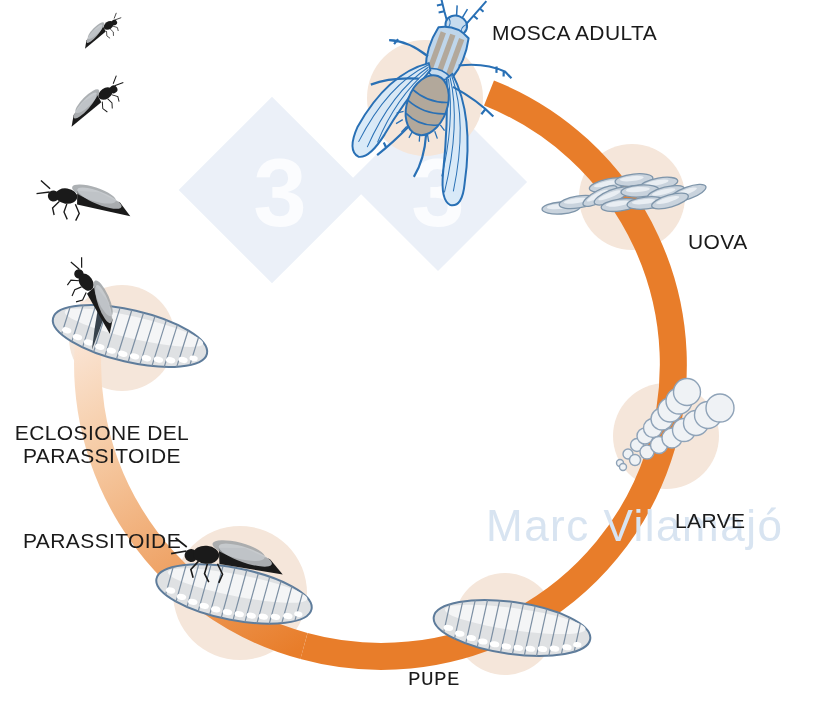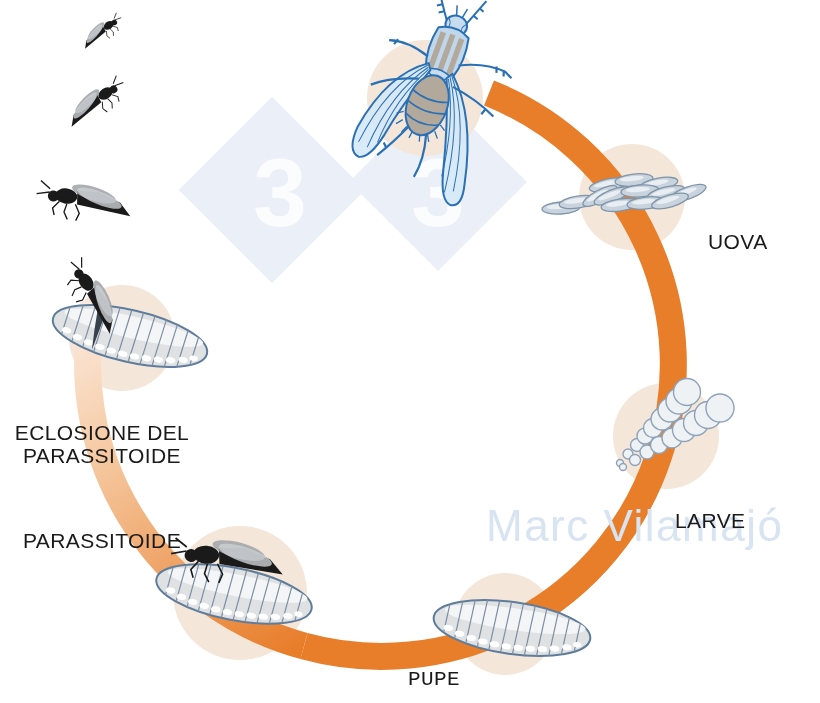--- a/index.html
+++ b/index.html
@@ -204,6 +204,7 @@
 
   <div class="wm-author">Marc Vilamajó</div>
 
+  <div class="stage-label label-mosca">MOSCA ADULTA</div>
   <div class="stage-label label-uova">UOVA</div>
   <div class="stage-label label-larve">LARVE</div>
   <div class="stage-label label-pupe">PUPE</div>

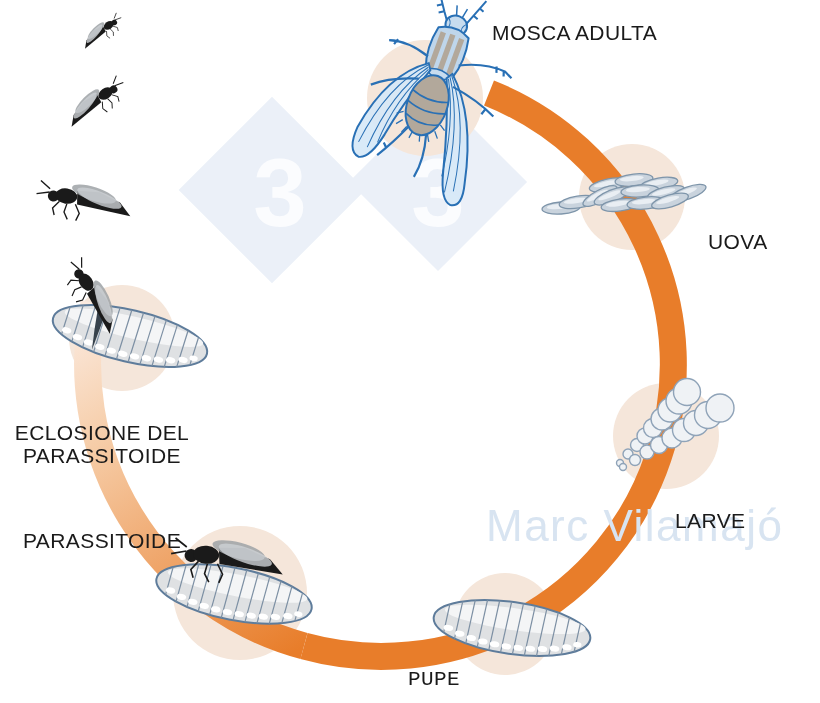--- a/index.html
+++ b/index.html
@@ -12,7 +12,7 @@
     position:absolute;font-size:21px;color:#1a1a1a;letter-spacing:.4px;white-space:nowrap;
   }
   .label-mosca{left:492px;top:21px;}
-  .label-uova{left:688px;top:230px;margin-left:20px;}
+  .label-uova{left:688px;top:230px;}
   .label-larve{left:675px;top:509px;}
   .label-pupe{left:408px;top:668px;font-family:Liberation Mono, monospace;}
   .label-parassitoide{left:23px;top:529px;}

